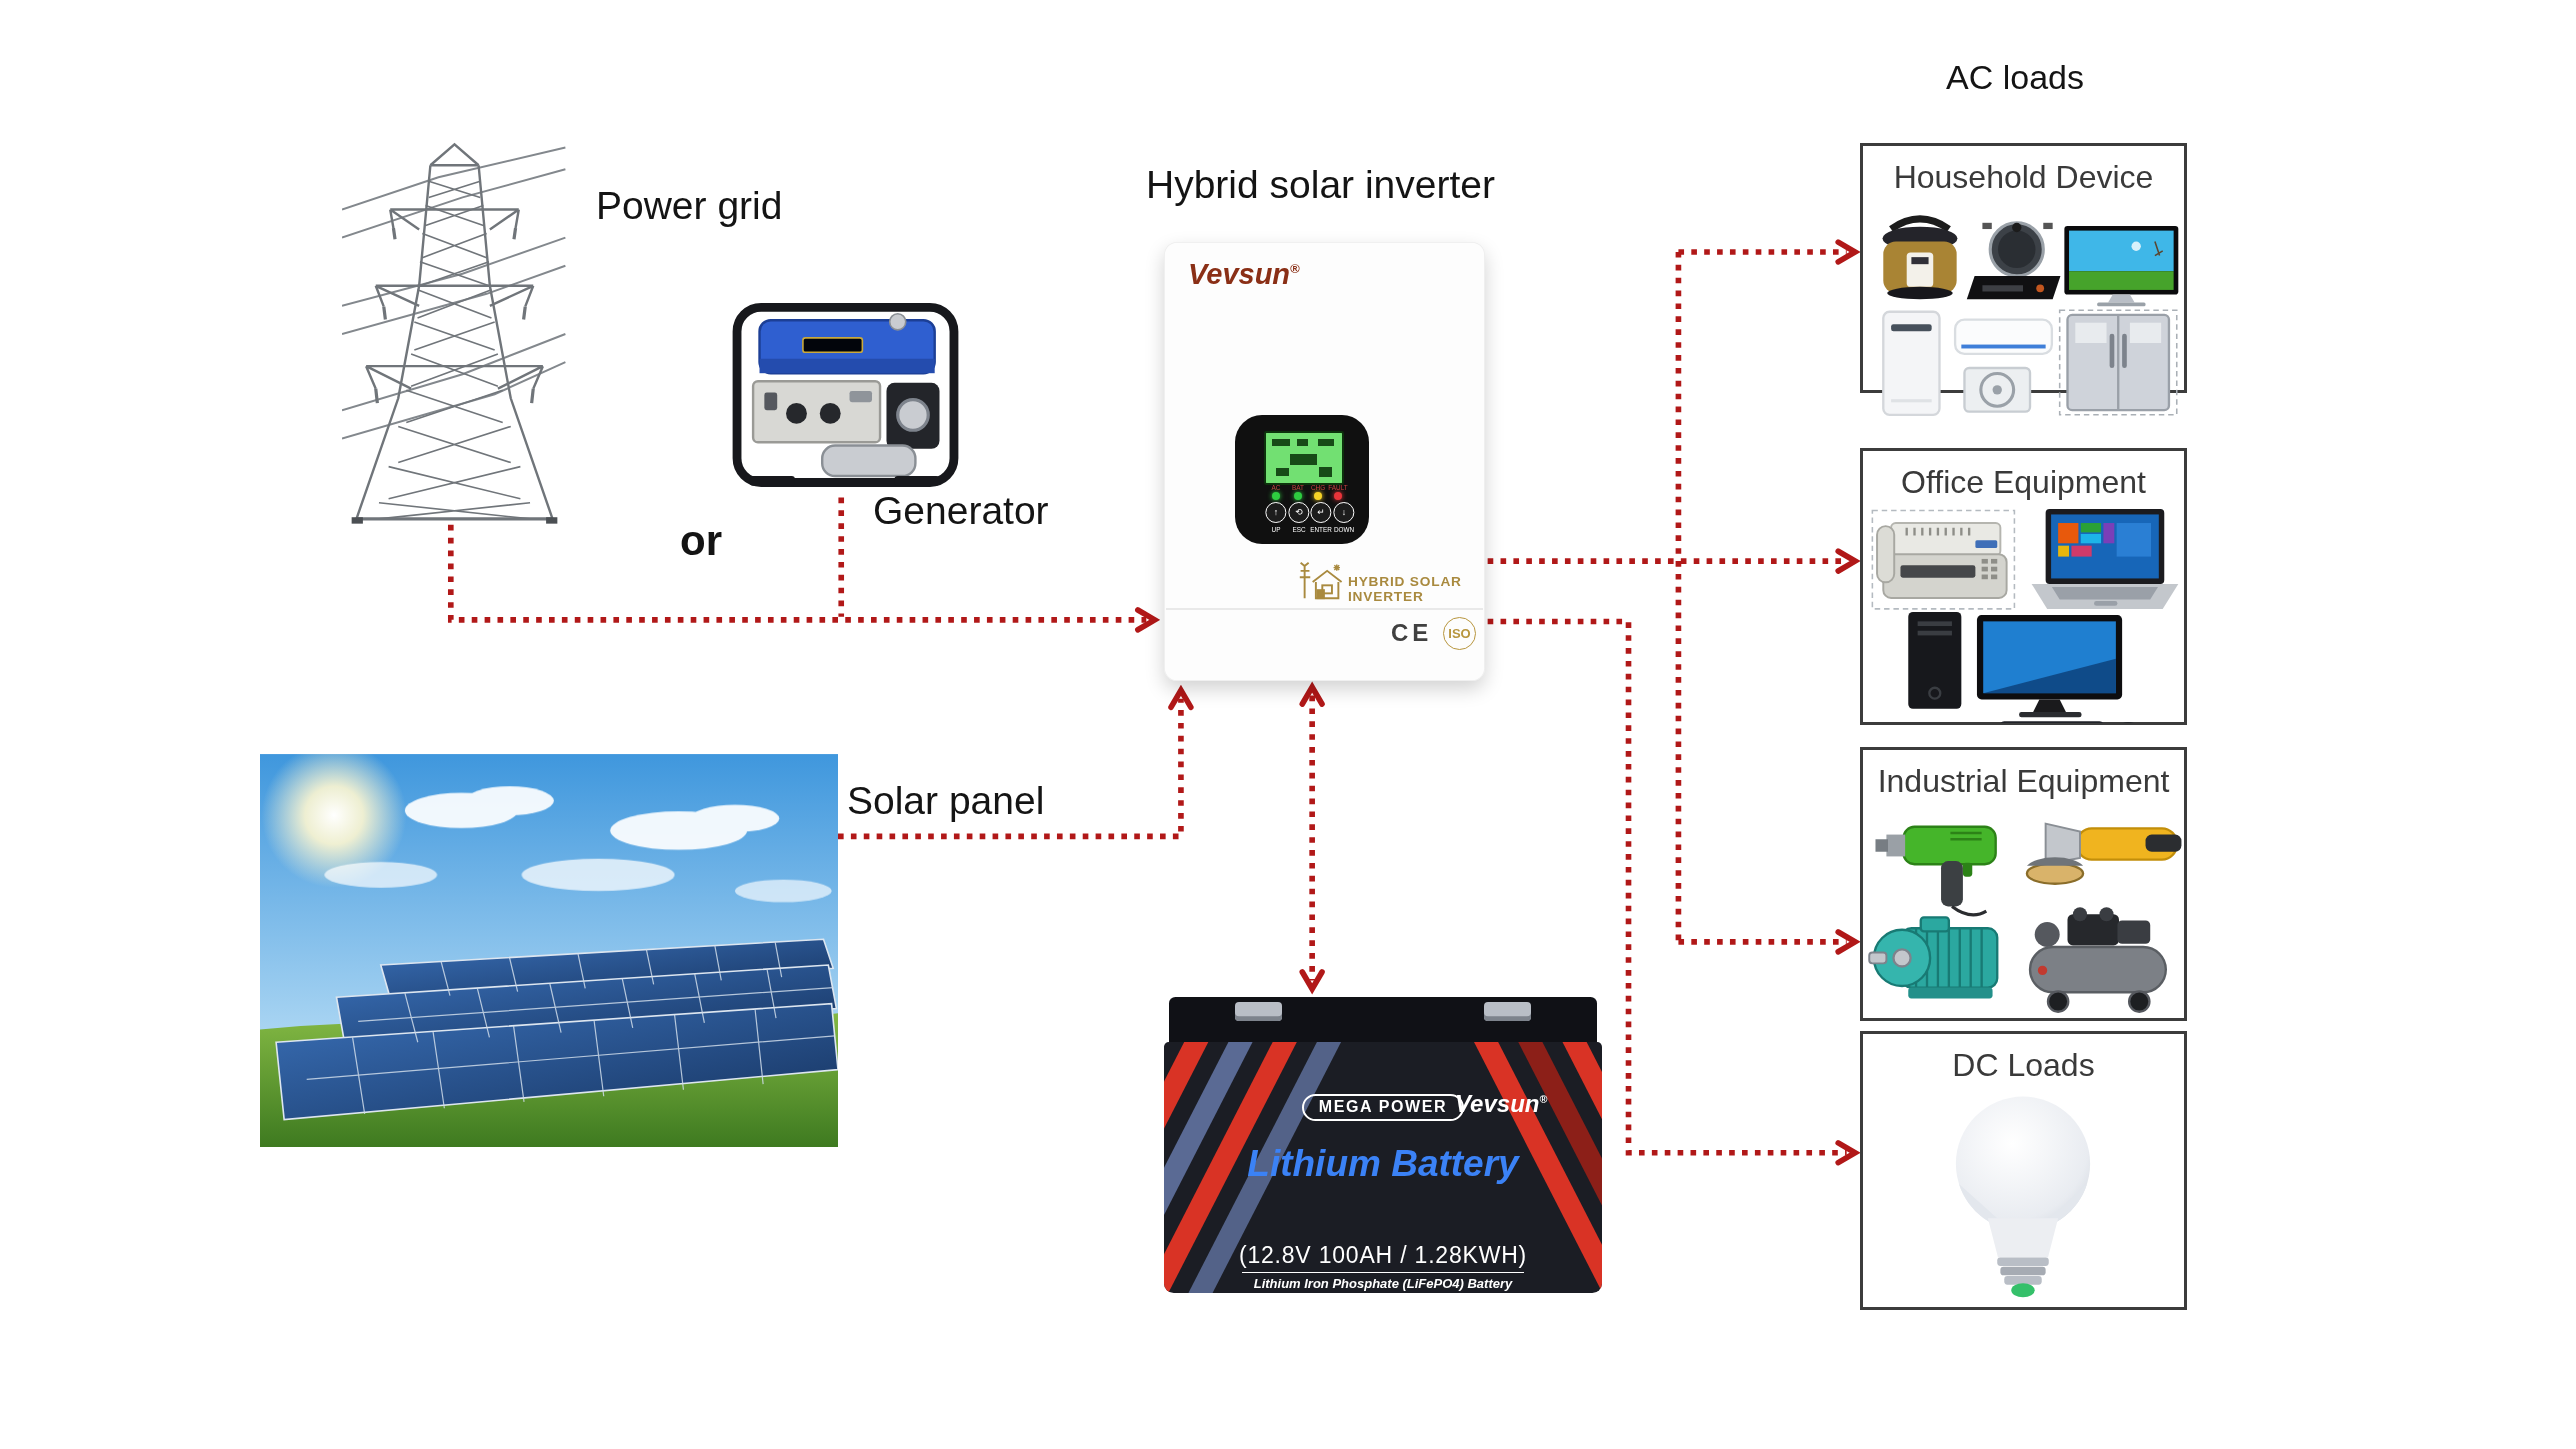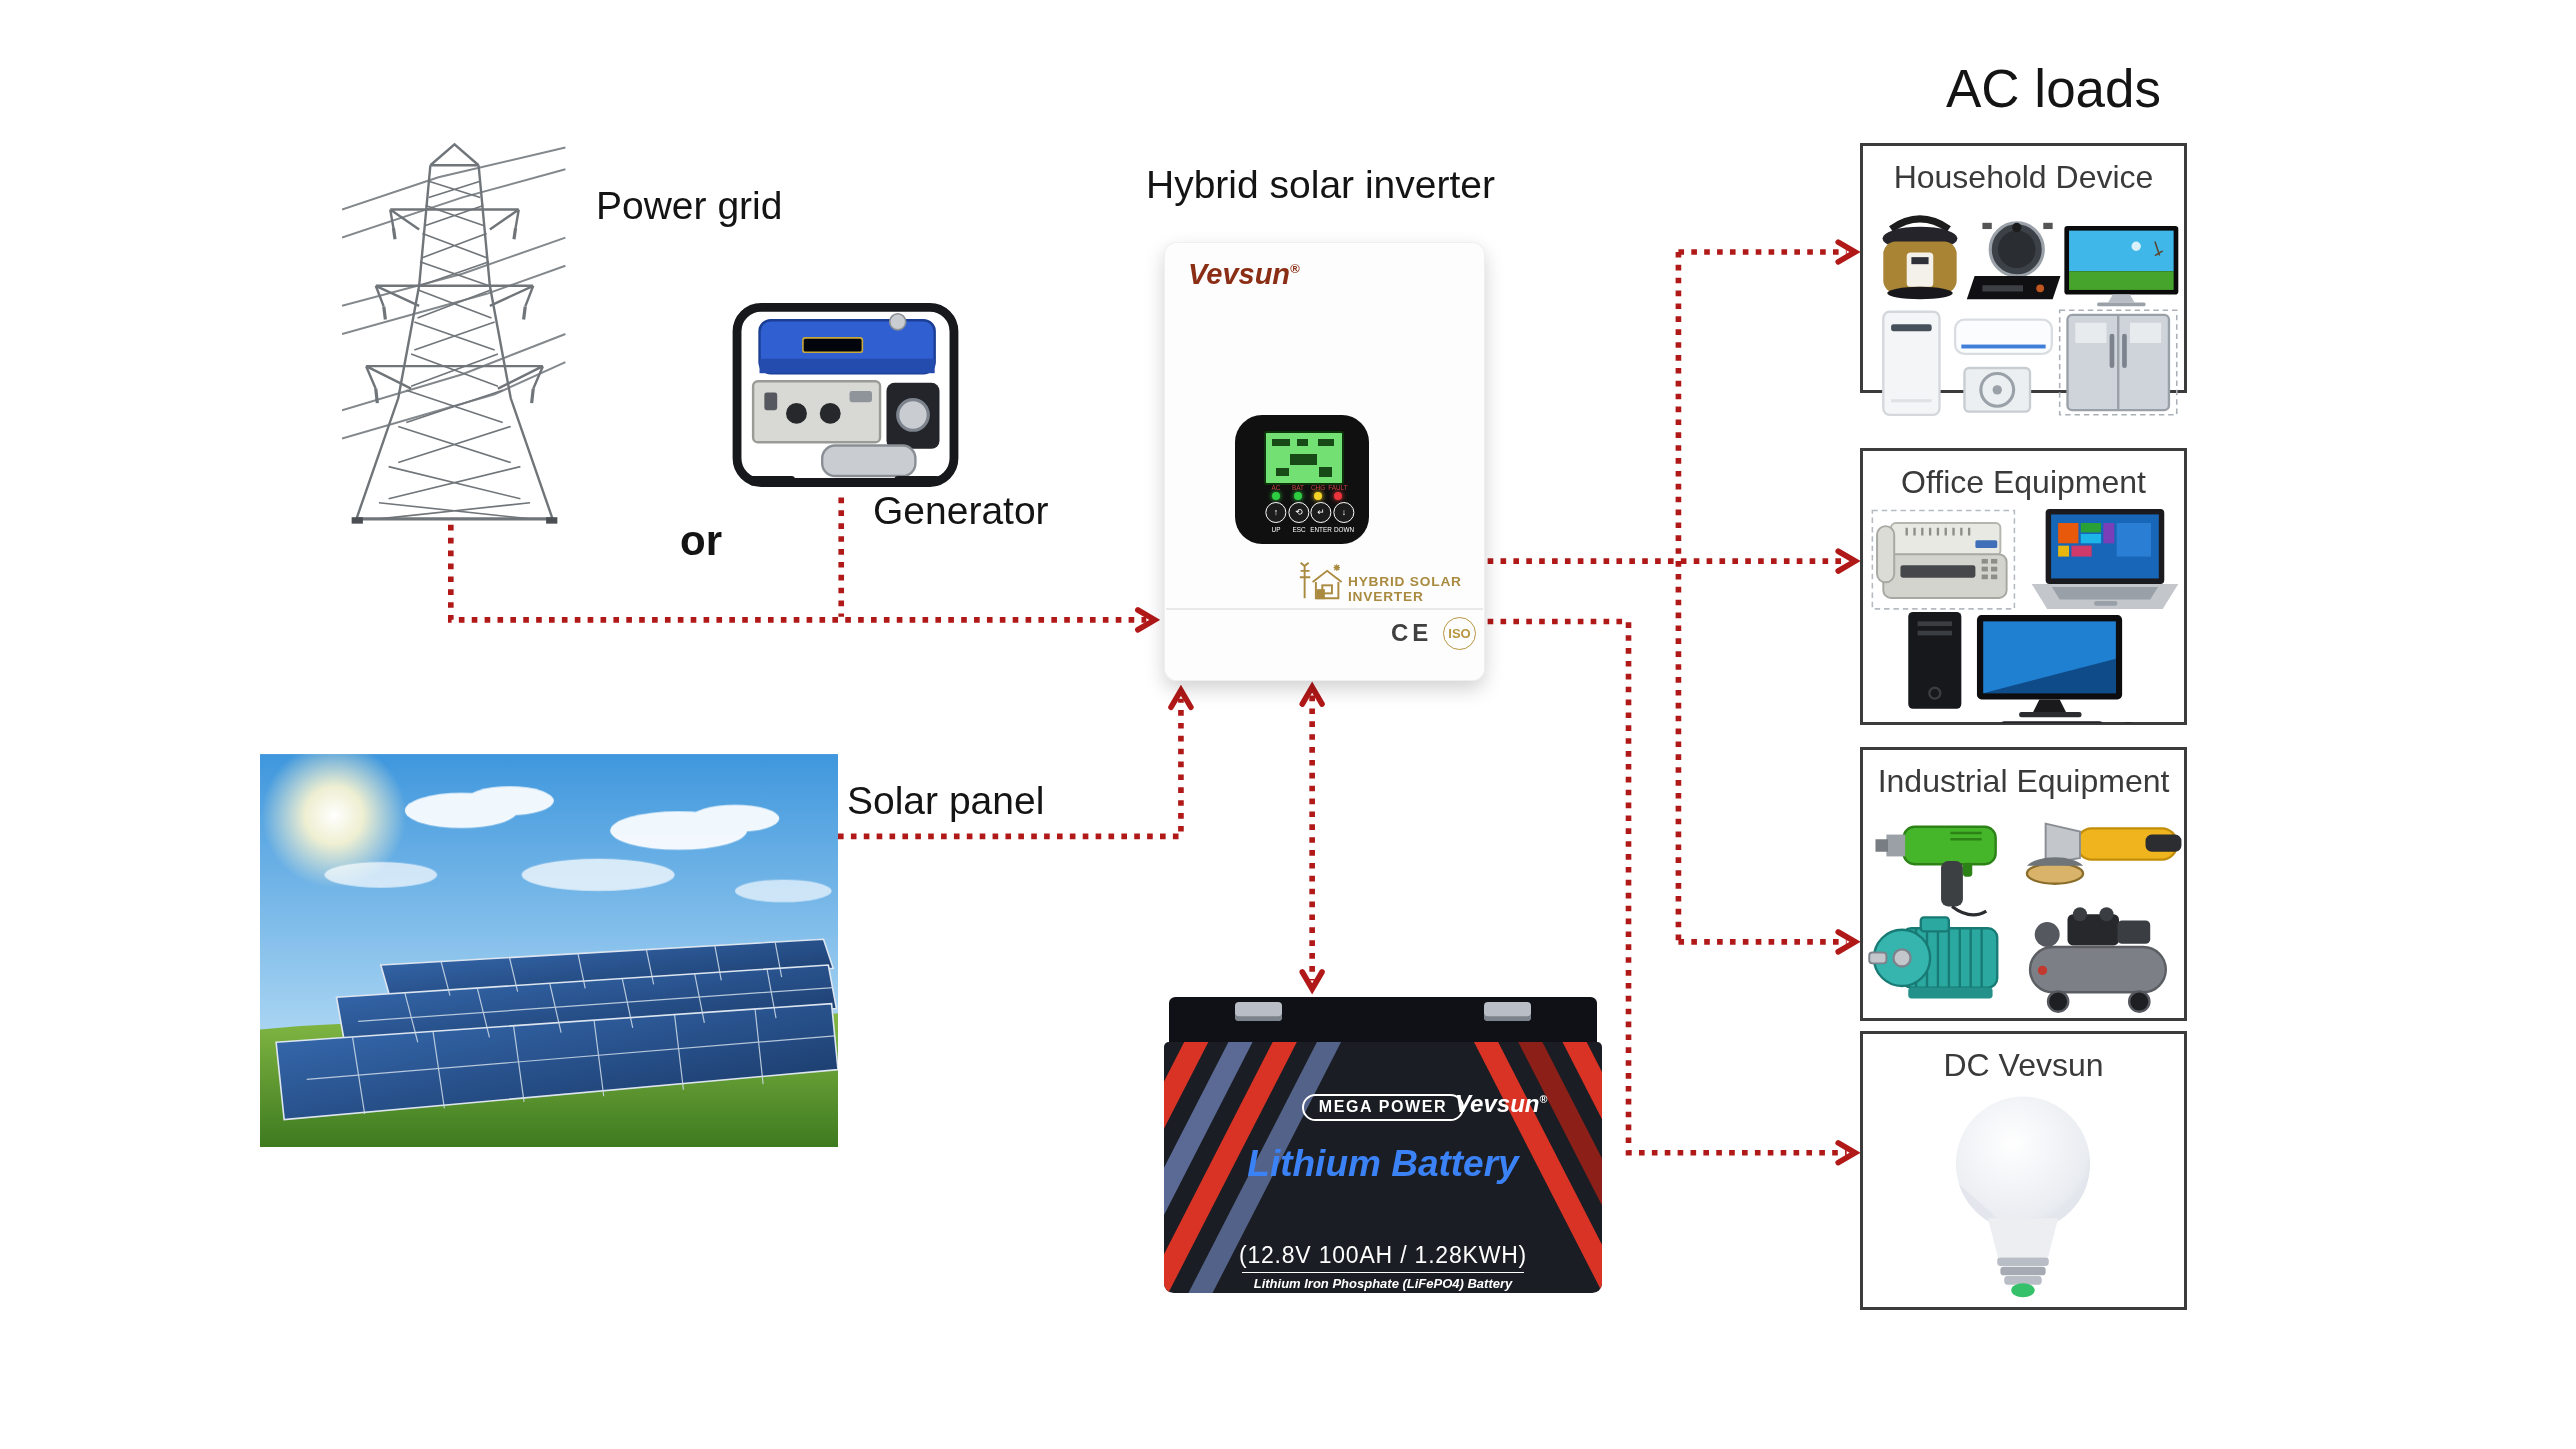--- a/index.html
+++ b/index.html
@@ -73,7 +73,7 @@
   <div class="lbl" style="left:873px;top:489px;">Generator</div>
   <div class="lbl" style="left:1146px;top:163px;">Hybrid solar inverter</div>
   <div class="lbl" style="left:847px;top:779px;">Solar panel</div>
-  <div class="lbl" style="left:1946px;top:58px;font-size:53px;">AC loads</div>
+  <div class="lbl" style="left:1946px;top:58px;font-size:34px;">AC loads</div>
 
   <svg class="abs" style="left:342px;top:133px;" width="225" height="398" viewBox="0 0 280 495">
     <g stroke="#70757a" stroke-width="3" fill="none">

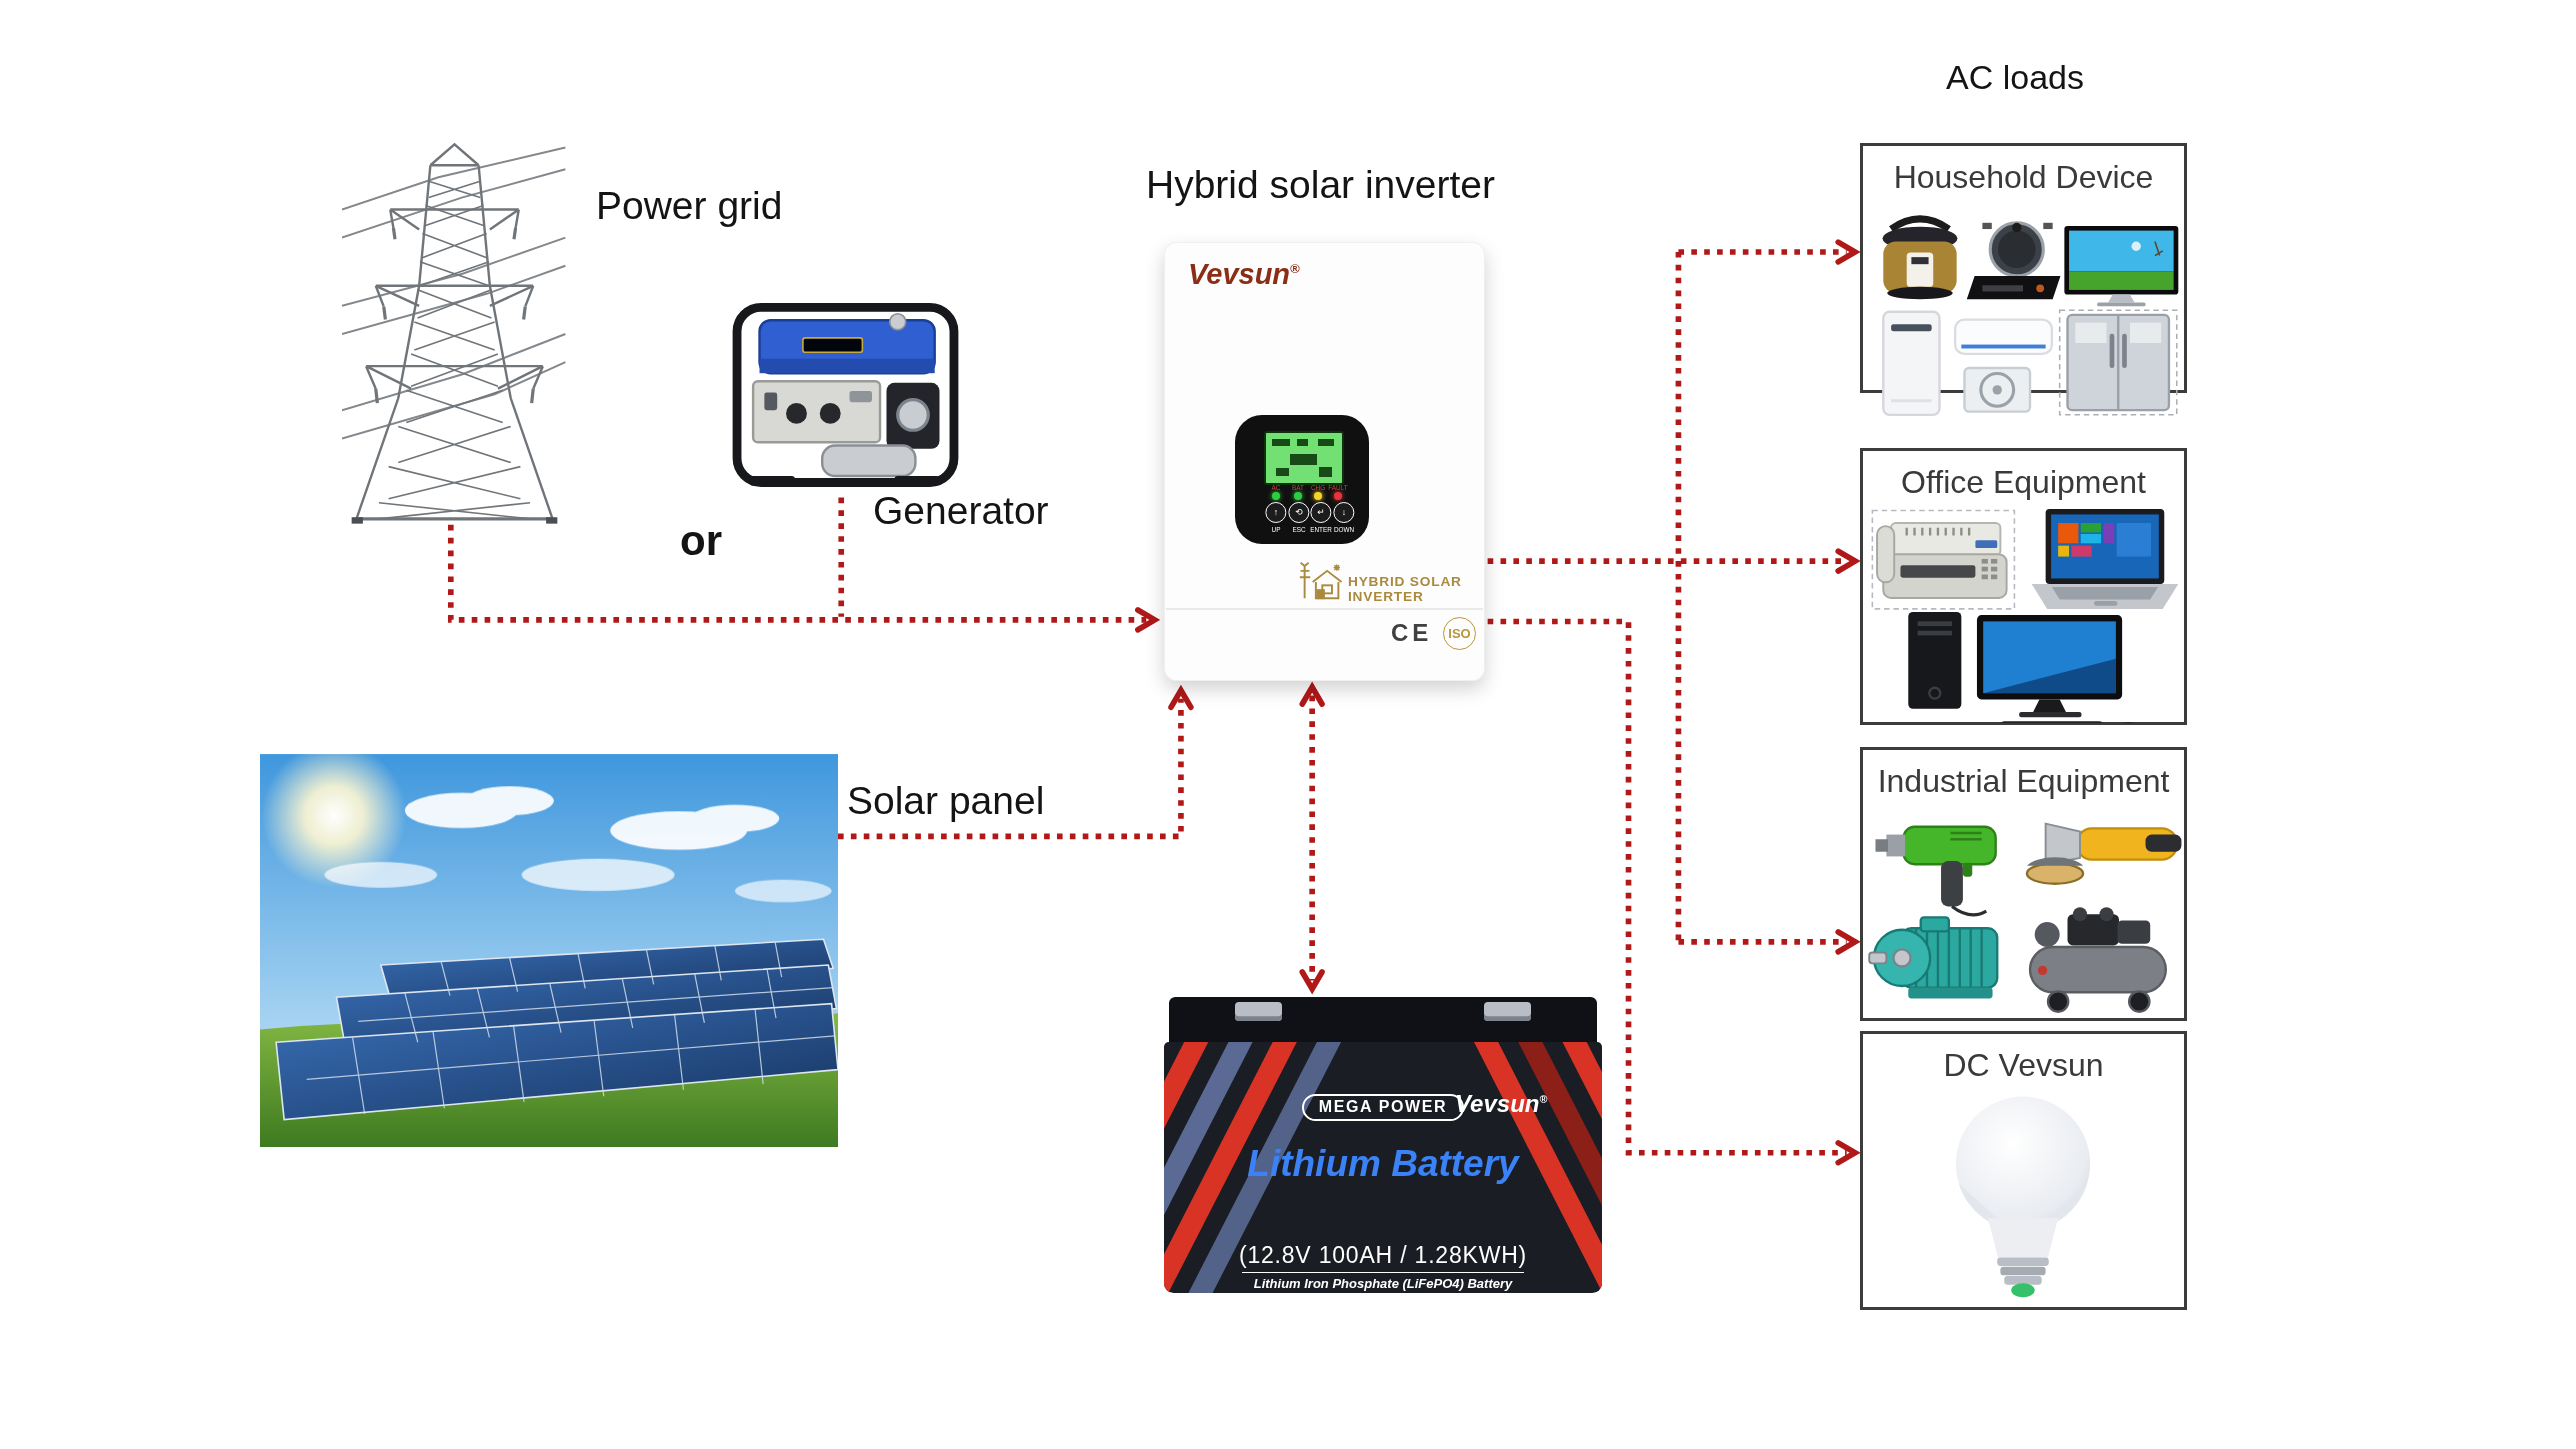--- a/index.html
+++ b/index.html
@@ -423,7 +423,7 @@
   </div>
 
   <div class="loadbox" style="top:1031px;height:279px;">
-    <div class="title">DC Vevsun</div>
+    <div class="title">DC Loads</div>
     <svg width="320" height="225" viewBox="0 0 410 288">
       <g>
         <defs>

